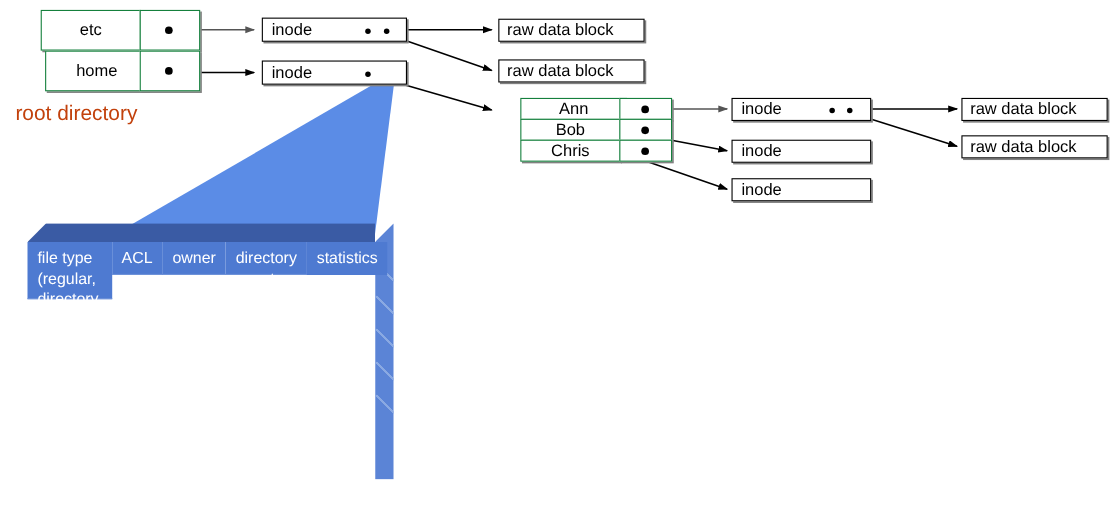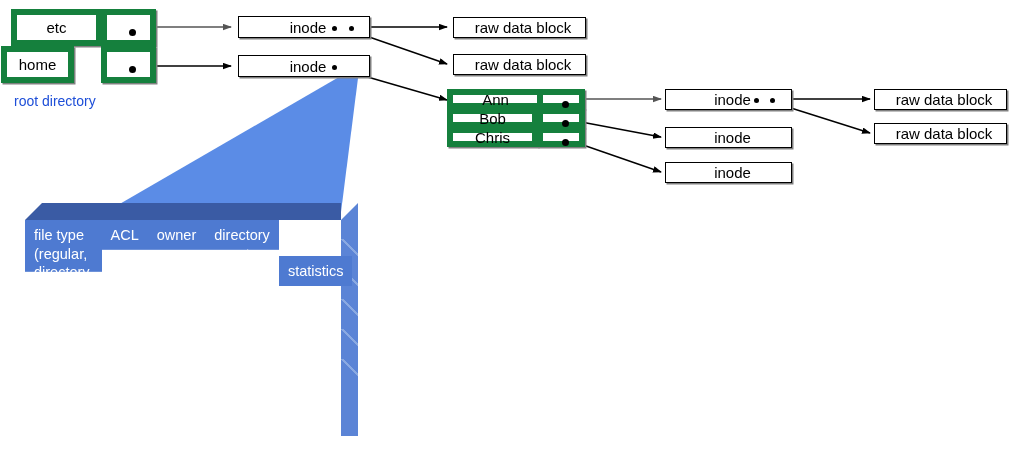--- a/index.html
+++ b/index.html
@@ -16,8 +16,8 @@
   
   .shadow{box-shadow:1.5px 1.5px 0 0 #808080;justify-content:center;}
 
-  .cell{position:absolute;box-sizing:border-box;border:6px solid #15803d;
-        background:#fff;display:flex;align-items:center;justify-content:center;}
+  .cell{position:absolute;box-sizing:border-box;border:1px solid #15803d;
+        background:#fff;display:flex;align-items:center;justify-content:center;margin-left:26px;}
   .cell .lbl{font-size:15px;color:#000;line-height:1;white-space:nowrap;}
 
   .dot{position:absolute;width:7px;height:7px;border-radius:50%;background:#000;}

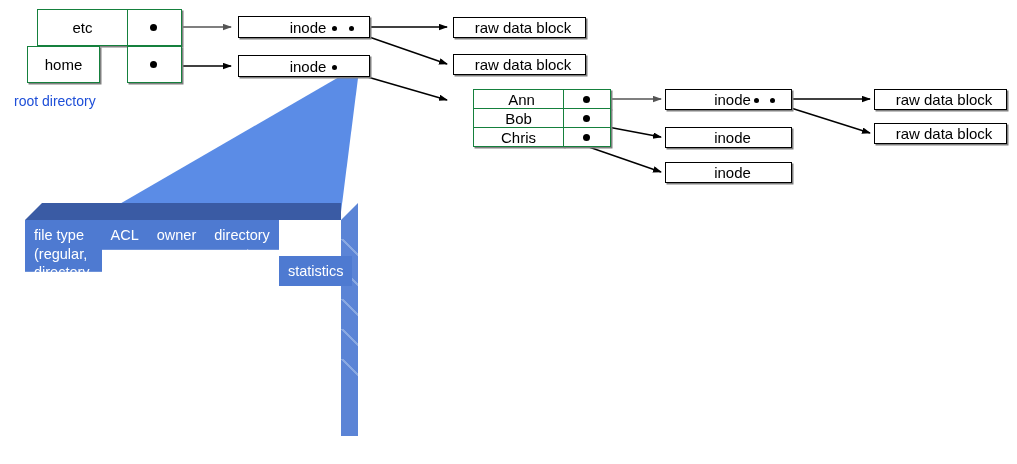--- a/index.html
+++ b/index.html
@@ -14,7 +14,7 @@
   .box .lbl{font-size:15px;color:#000;line-height:1;white-space:nowrap;}
 
   
-  .shadow{box-shadow:1.5px 1.5px 0 0 #808080;justify-content:center;}
+  .shadow{box-shadow:1.5px 1.5px 0 0 #808080;}
 
   .cell{position:absolute;box-sizing:border-box;border:1px solid #15803d;
         background:#fff;display:flex;align-items:center;justify-content:center;margin-left:26px;}

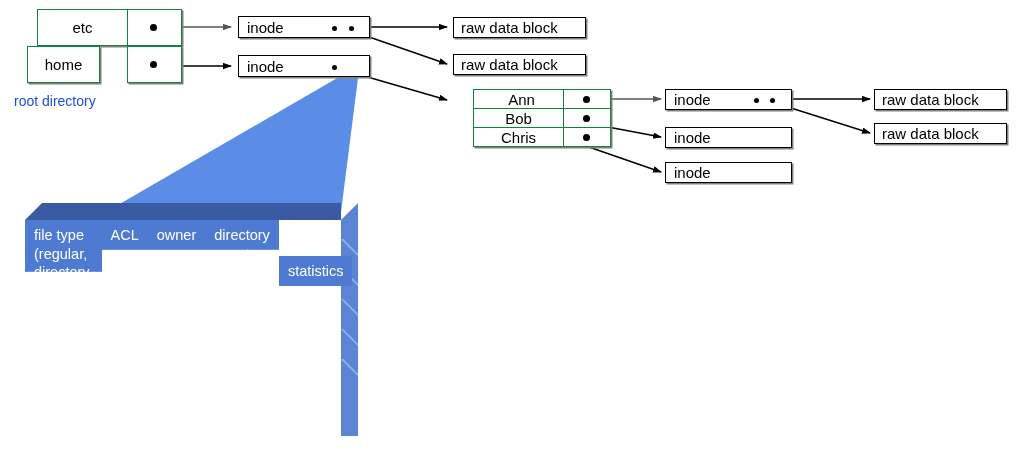--- a/index.html
+++ b/index.html
@@ -93,7 +93,7 @@
     <span class="dot" style="left:22px;top:14px;"></span>
   </div>
 
-  <div class="cell shadow" style="left:1px;top:46px;width:73px;height:37px;">
+  <div class="cell shadow" style="left:15px;top:46px;width:94px;height:37px;">
     <span class="lbl">home</span>
   </div>
   <div class="cell shadow" style="left:101px;top:46px;width:55px;height:37px;">

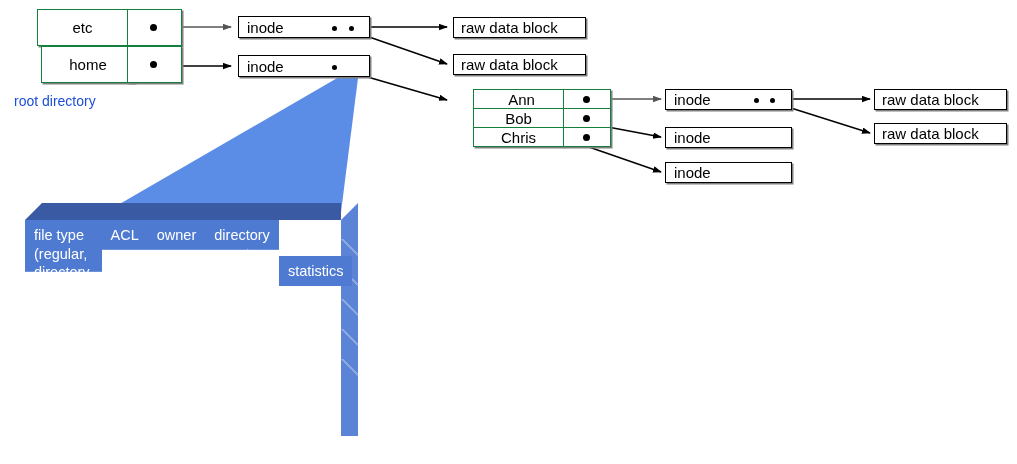--- a/index.html
+++ b/index.html
@@ -23,7 +23,7 @@
   .dot{position:absolute;width:7px;height:7px;border-radius:50%;background:#000;}
   .dot.sm{width:5px;height:5px;}
 
-  .plainlabel{position:absolute;font-size:14px;color:#1d4ed8;white-space:nowrap;}
+  .plainlabel{position:absolute;font-size:19px;color:#c2410c;white-space:nowrap;}
 
   
   #inode-detail{position:absolute;left:20px;top:203px;width:338px;height:250px;}

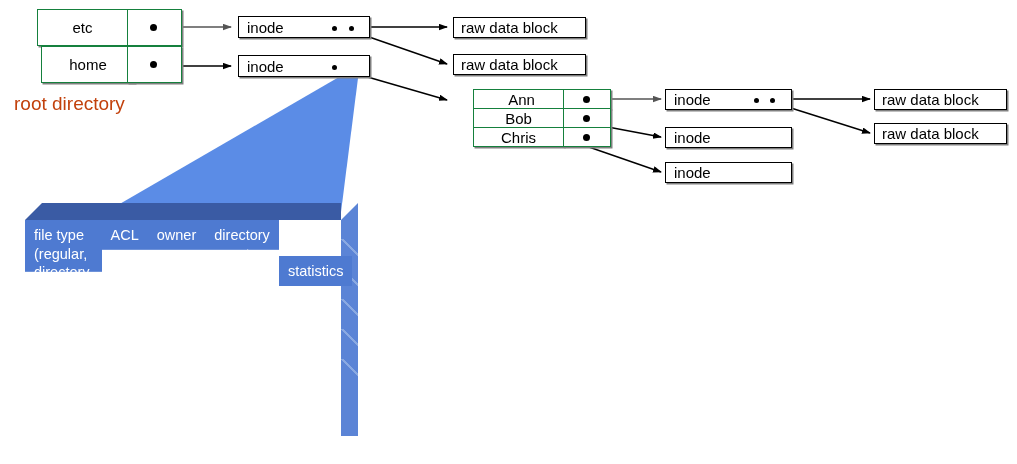--- a/index.html
+++ b/index.html
@@ -177,7 +177,7 @@
       <div class="stack-row" style="height:30px;">ACL</div>
       <div class="stack-row" style="height:30px;">owner</div>
       <div class="stack-row" style="height:30px;">directory counter</div>
-      <div class="stack-row" style="height:30px;margin-top:36px;">statistics</div>
+      <div class="stack-row" style="height:30px;">statistics</div>
     </div>
   </div>
 

